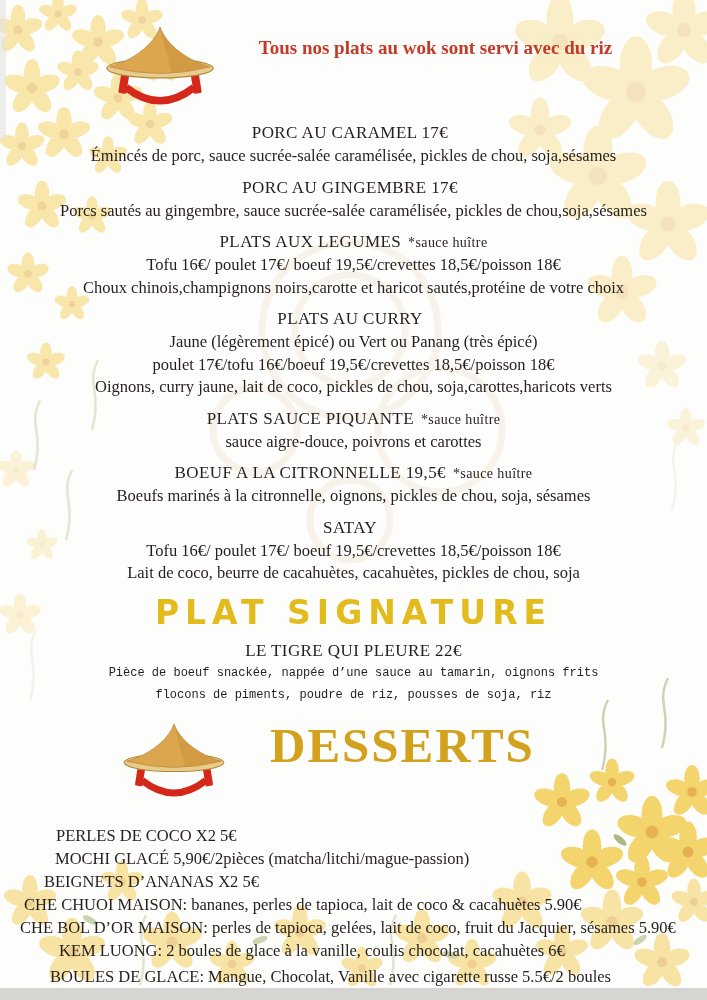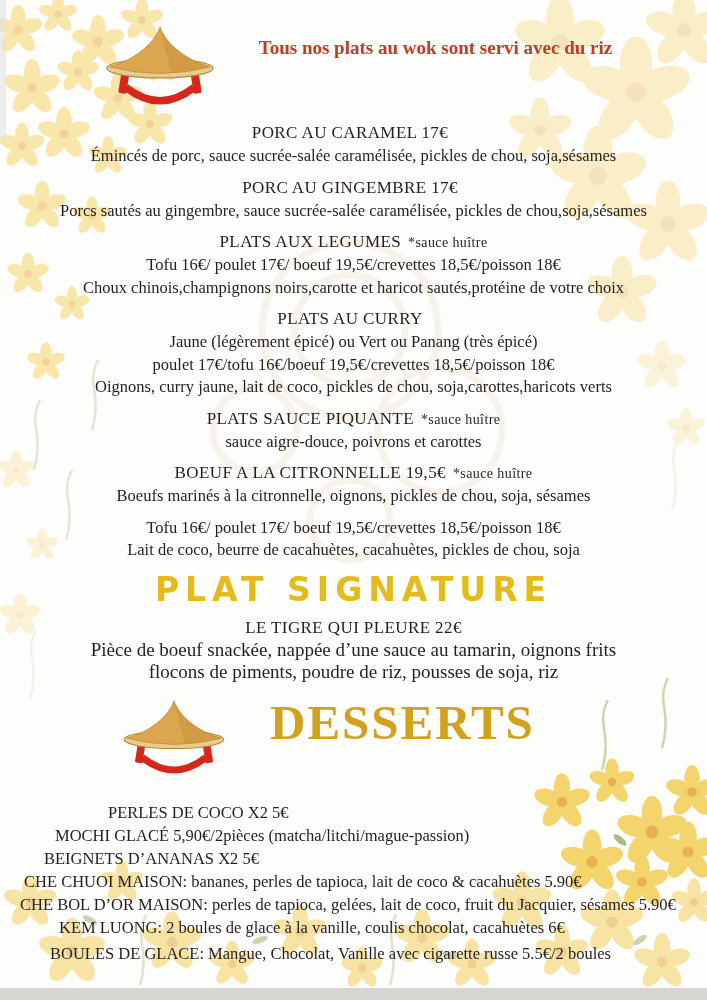--- a/index.html
+++ b/index.html
@@ -228,6 +228,7 @@
       </div>
 
       <div class="item">
+        <div class="item-title"><span>SATAY</span><span class="note"></span></div>
         <div class="item-line">Tofu 16€/ poulet 17€/ boeuf 19,5€/crevettes 18,5€/poisson 18€</div>
         <div class="item-line">Lait de coco, beurre de cacahuètes, cacahuètes, pickles de chou, soja</div>
       </div>

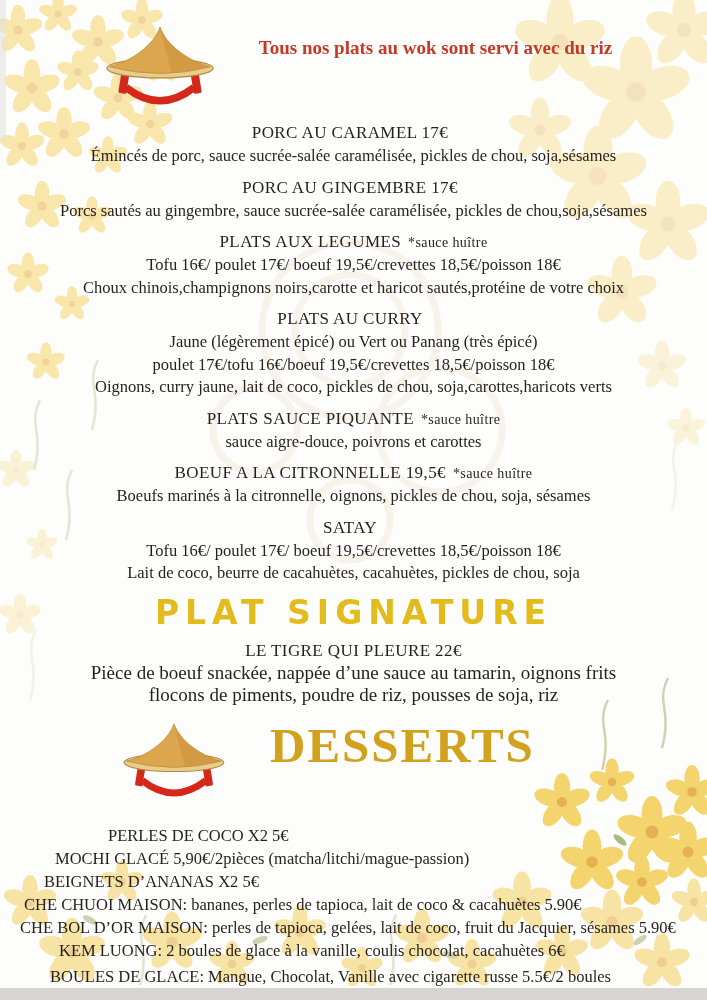--- a/index.html
+++ b/index.html
@@ -44,7 +44,7 @@
     color:#e4bb1c;line-height:38px;
   }
   .signature-name{ font-size:17px;letter-spacing:.4px;margin-top:8px;line-height:22px;}
-  .signature-line{ font-size:19px;line-height:22.5px;}
+  .signature-line{ font-size:12px;line-height:22.5px;font-family:Liberation Mono, monospace;}
 
   
   .desserts-header{

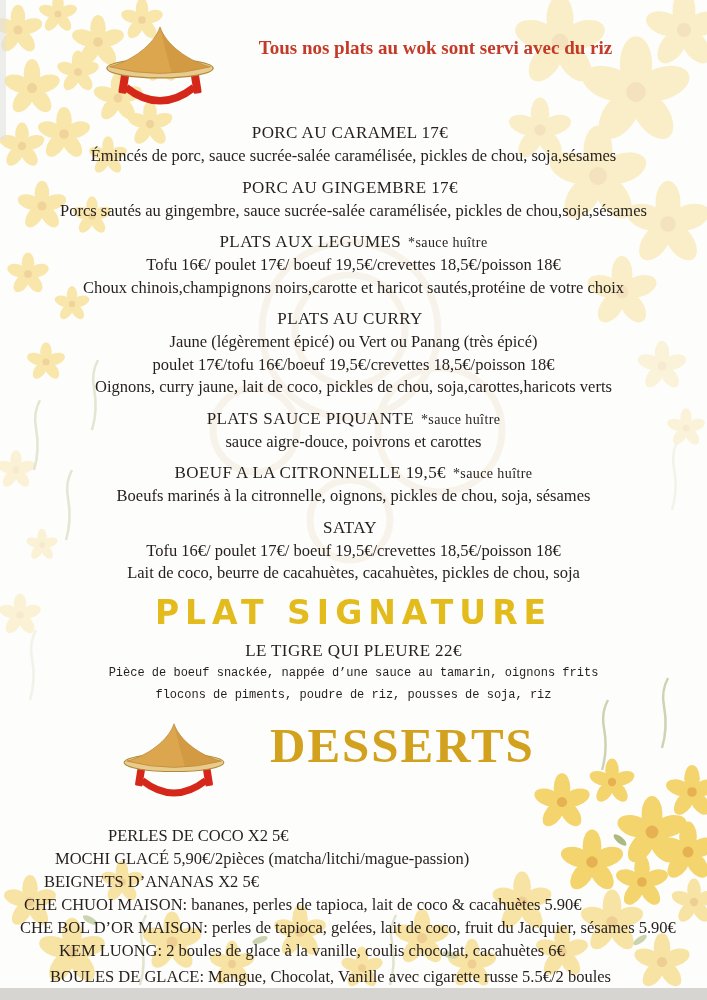--- a/index.html
+++ b/index.html
@@ -255,7 +255,7 @@
     </div>
 
     <div class="desserts-list">
-      <div class="dessert-row" style="margin-left:108px">PERLES DE COCO X2 5€</div>
+      <div class="dessert-row" style="margin-left:56px">PERLES DE COCO X2 5€</div>
       <div class="dessert-row" style="margin-left:55px">MOCHI GLACÉ 5,90€/2pièces (matcha/litchi/mague-passion)</div>
       <div class="dessert-row" style="margin-left:44px">BEIGNETS D’ANANAS X2 5€</div>
       <div class="dessert-row" style="margin-left:24px">CHE CHUOI MAISON: bananes, perles de tapioca, lait de coco &amp; cacahuètes 5.90€</div>

